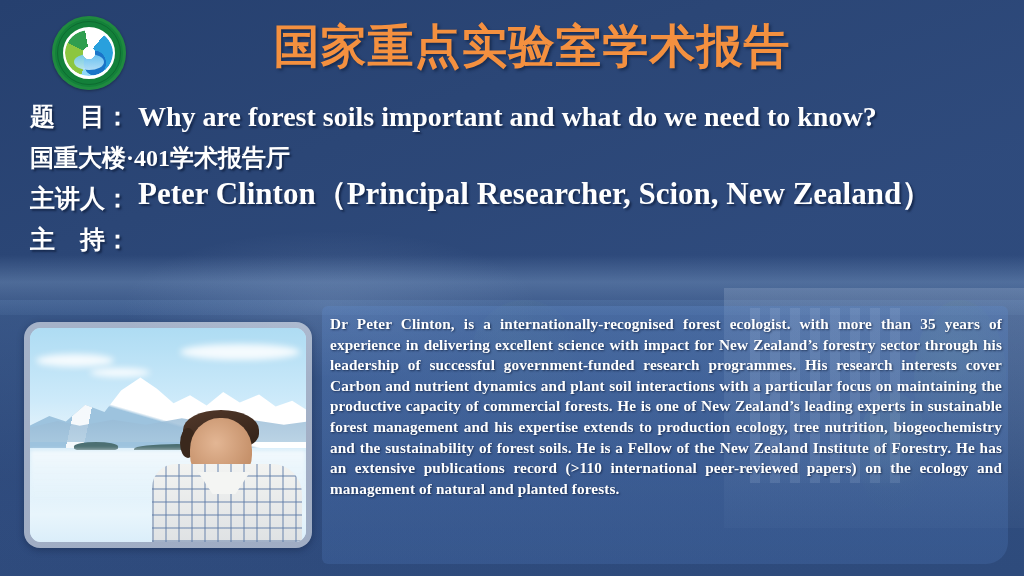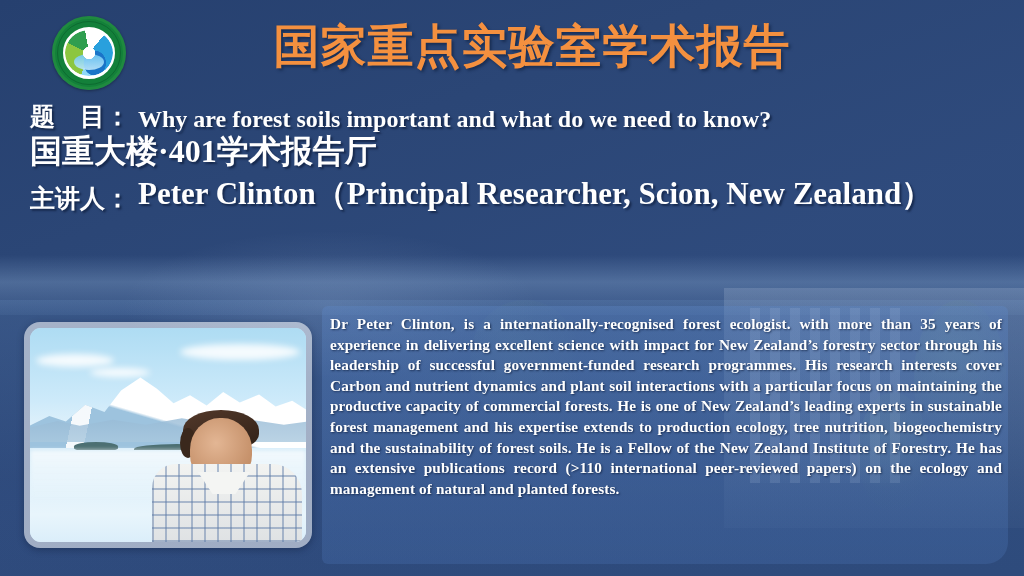--- a/index.html
+++ b/index.html
@@ -127,7 +127,7 @@
     white-space:nowrap;
     text-shadow:2px 2px 2px rgba(8,22,50,.6);
   }
-  .row.r-title .val{ font-size:24px; }
+  .row.r-title .val{ font-size:28px; }
   .row.r-time .val{ font-size:24px; }
   .row.r-place .val{ font-size:32px; }
   .row.r-speaker .val{ font-size:31px; }

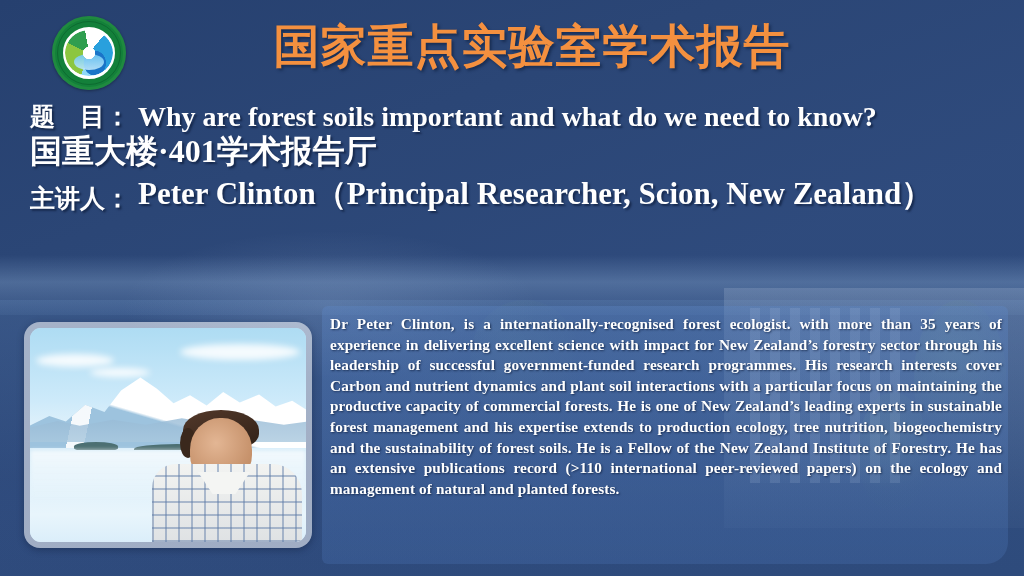--- a/index.html
+++ b/index.html
@@ -129,7 +129,7 @@
   }
   .row.r-title .val{ font-size:28px; }
   .row.r-time .val{ font-size:24px; }
-  .row.r-place .val{ font-size:32px; }
+  .row.r-place .val{ font-size:24px; }
   .row.r-speaker .val{ font-size:31px; }
   .row.r-host .val{ font-size:24px; }
 

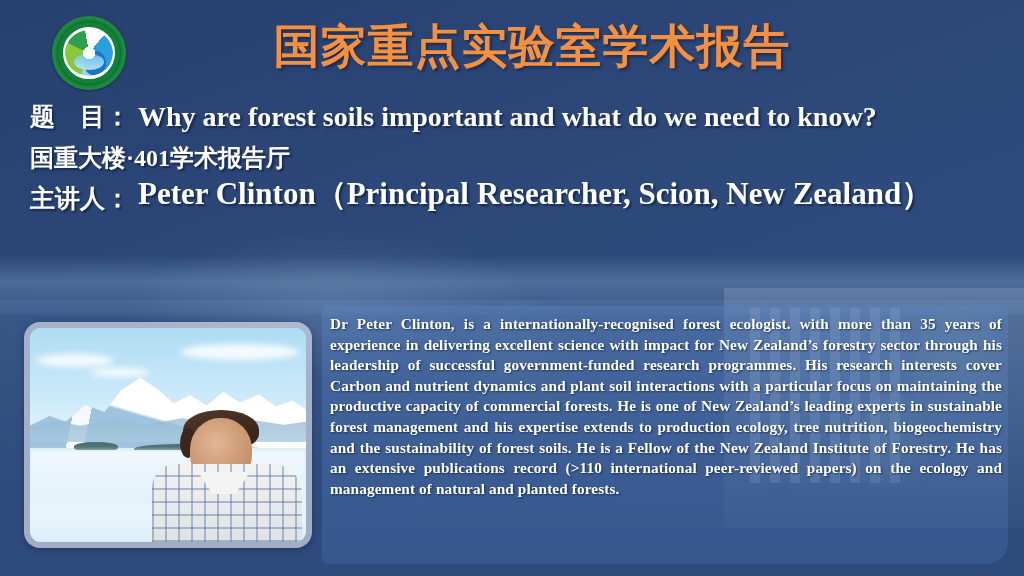--- a/index.html
+++ b/index.html
@@ -270,6 +270,7 @@
     </div>
 
     <div class="row r-host">
+      <div class="lbl">主    持：</div>
     </div>
 
   </div>

